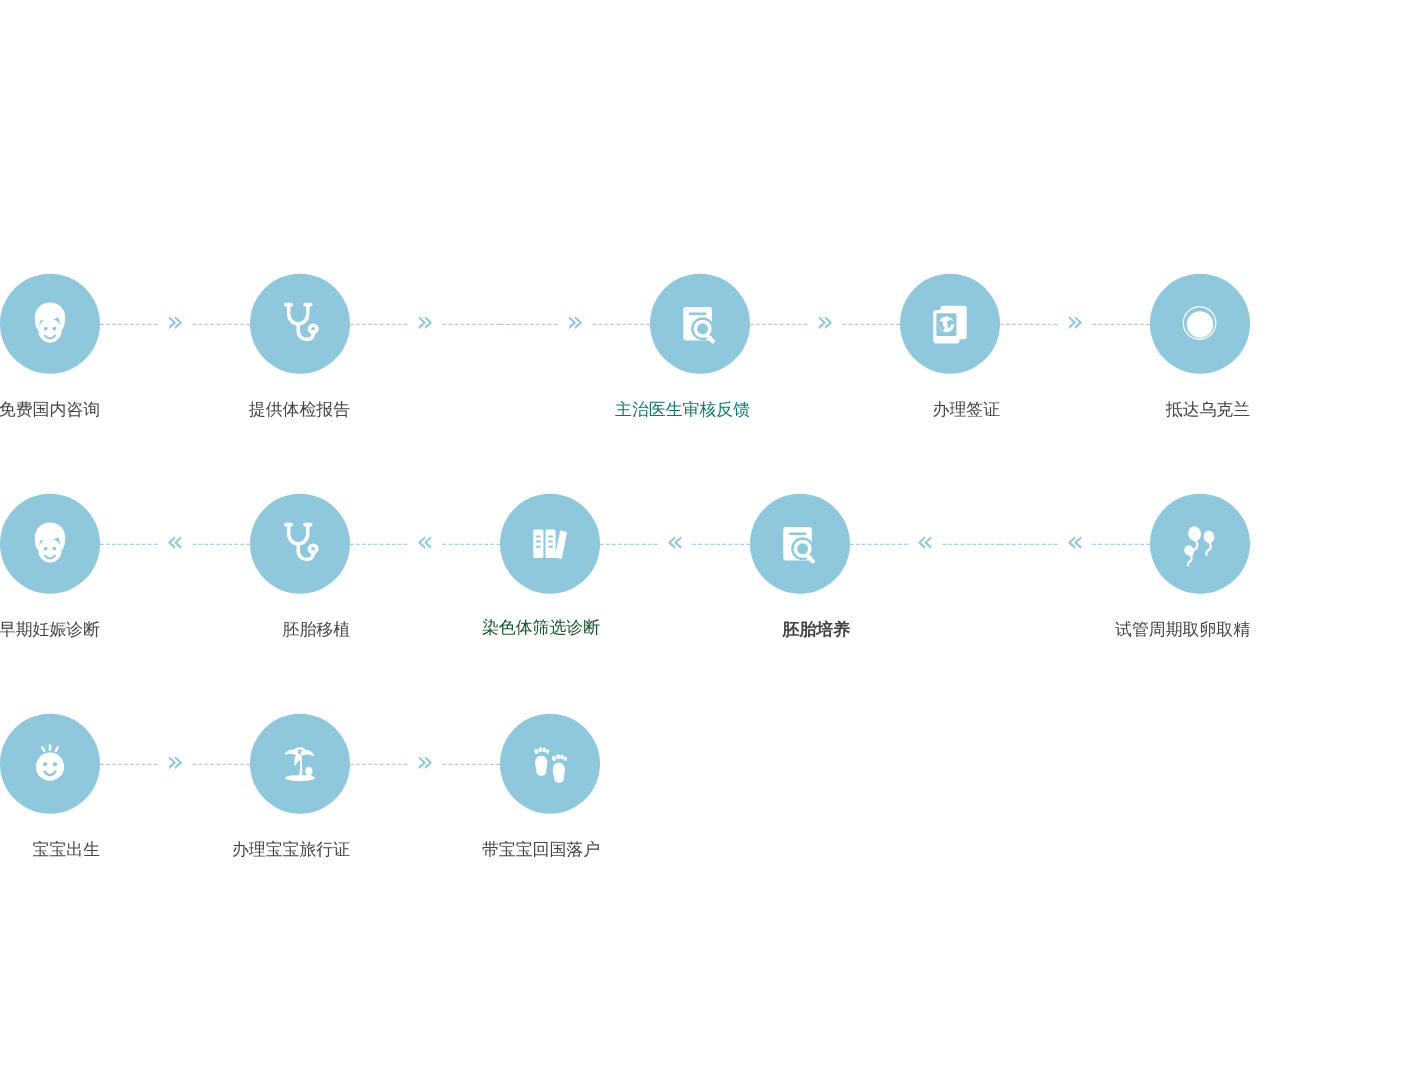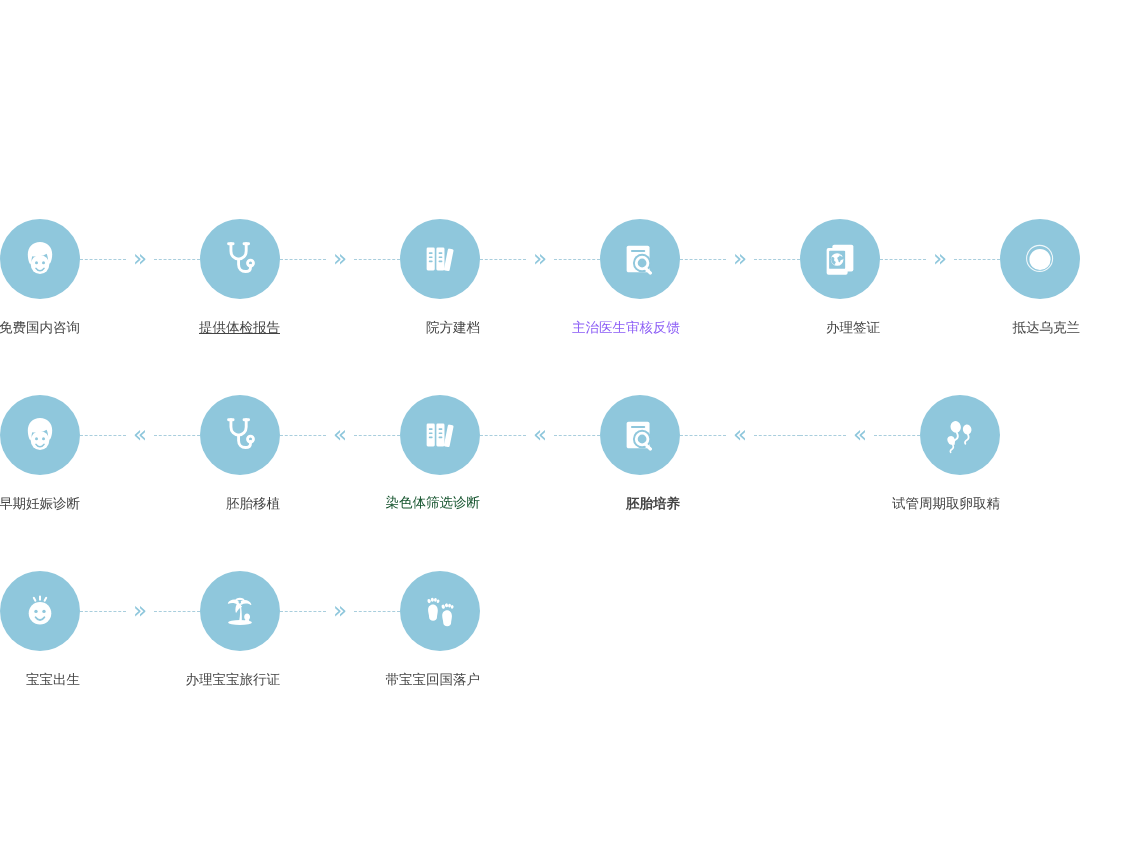--- a/index.html
+++ b/index.html
@@ -137,7 +137,7 @@
           <circle class="icon-stroke" cx="33" cy="26.3" r="3.1"></circle>
         </svg>
       </div>
-      <div class="step-label" style="color: rgb(68, 68, 68); text-decoration: underline;">提供体检报告</div>
+      <div class="step-label" style="color: rgb(68, 68, 68);">提供体检报告</div>
     </div>
 
     <div class="connector">

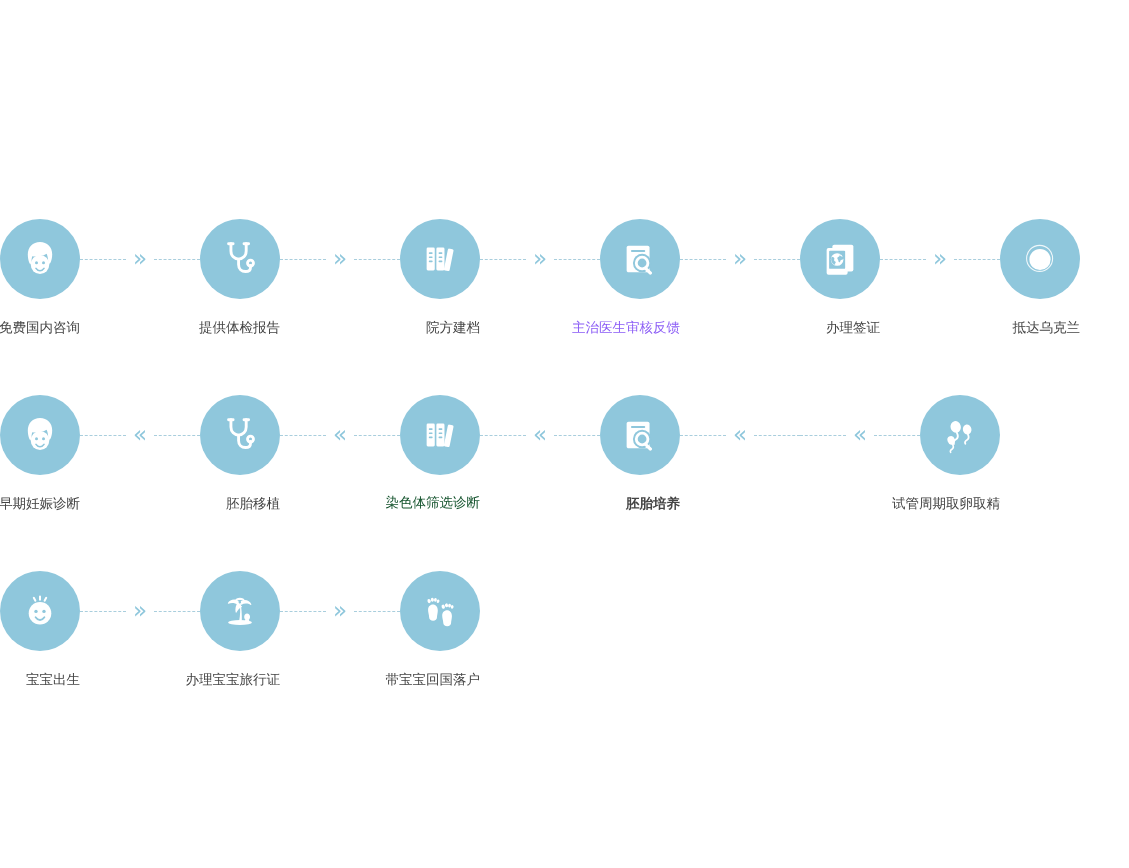--- a/index.html
+++ b/index.html
@@ -146,22 +146,6 @@
       <span class="dash" style="border-top-color: rgb(169, 206, 221);"></span>
     </div>
 
-    <div class="step">
-      <div class="step-circle" style="background: rgb(143, 199, 220);">
-        <svg width="42" height="42" viewBox="0 0 44 44">
-          <rect class="icon-white" x="8" y="10" width="8.5" height="24" rx="1.4"></rect>
-          <rect class="icon-white" x="18.2" y="10" width="8.5" height="24" rx="1.4"></rect>
-          <path class="icon-white" d="M29.2 10.6l6.3 1.2c.8.1 1.3.9 1.1 1.7l-4 20c-.2.8-.9 1.3-1.7 1.1l-3.1-.6c-.8-.1-1.3-.9-1.1-1.7l4-20c.1-.8.9-1.3 1.7-1.1z" transform="translate(-0.5,0)"></path>
-          <rect fill="#8FC7DC" x="10.3" y="15" width="4" height="1.7" rx=".8"></rect>
-          <rect fill="#8FC7DC" x="10.3" y="19.3" width="4" height="1.7" rx=".8"></rect>
-          <rect fill="#8FC7DC" x="10.3" y="23.6" width="4" height="1.7" rx=".8"></rect>
-          <rect fill="#8FC7DC" x="20.5" y="15" width="4" height="1.7" rx=".8"></rect>
-          <rect fill="#8FC7DC" x="20.5" y="19.3" width="4" height="1.7" rx=".8"></rect>
-          <rect fill="#8FC7DC" x="20.5" y="23.6" width="4" height="1.7" rx=".8"></rect>
-        </svg>
-      </div>
-      <div class="step-label" style="color: rgb(68, 68, 68);">院方建档</div>
-    </div>
 
     <div class="connector">
       <span class="dash" style="border-top-color: rgb(169, 206, 221);"></span>

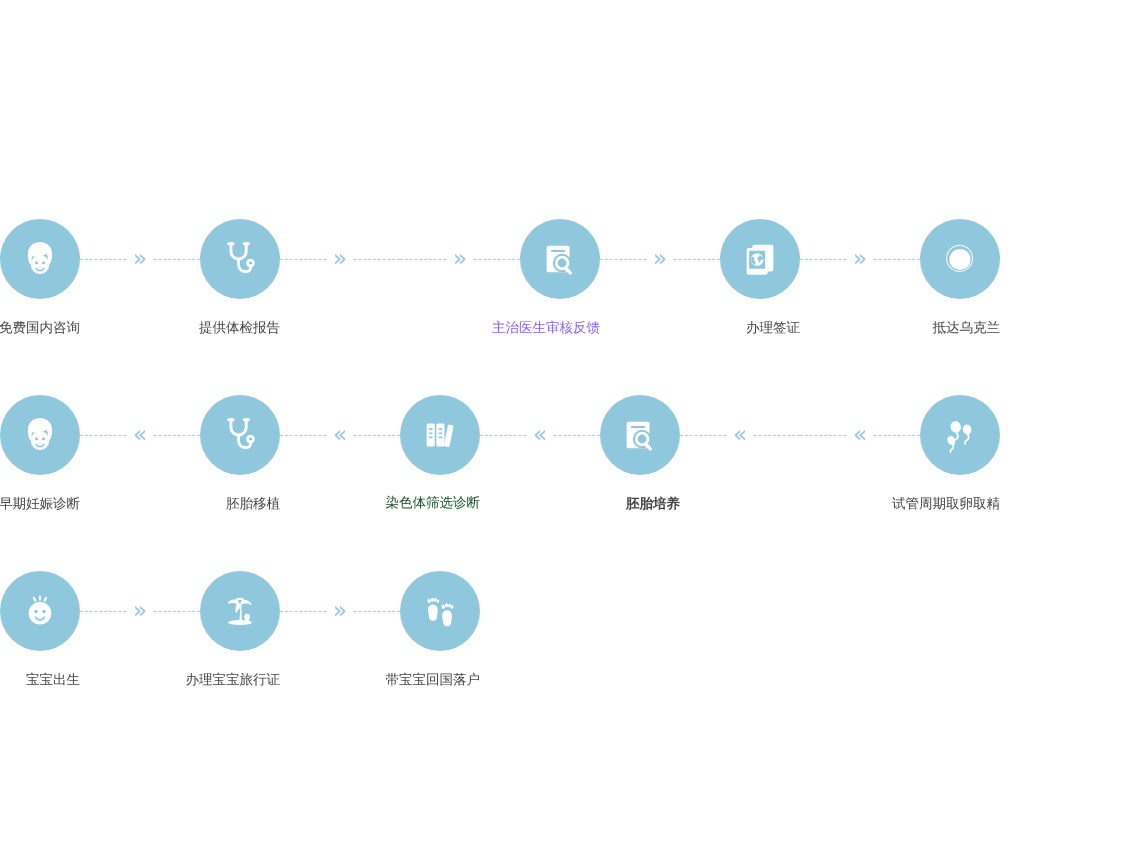--- a/index.html
+++ b/index.html
@@ -163,7 +163,7 @@
           <path class="icon-white" d="M28.6 30.3l5.6 5.3c.6.6.6 1.6 0 2.2l-.3.3c-.6.6-1.6.6-2.2 0l-5.4-5.5 2.3-2.3z"></path>
         </svg>
       </div>
-      <div class="step-label" style="color: #8b5cf6;">主治医生审核反馈</div>
+      <div class="step-label" style="color: #0f766e;">主治医生审核反馈</div>
     </div>
 
     <div class="connector">

